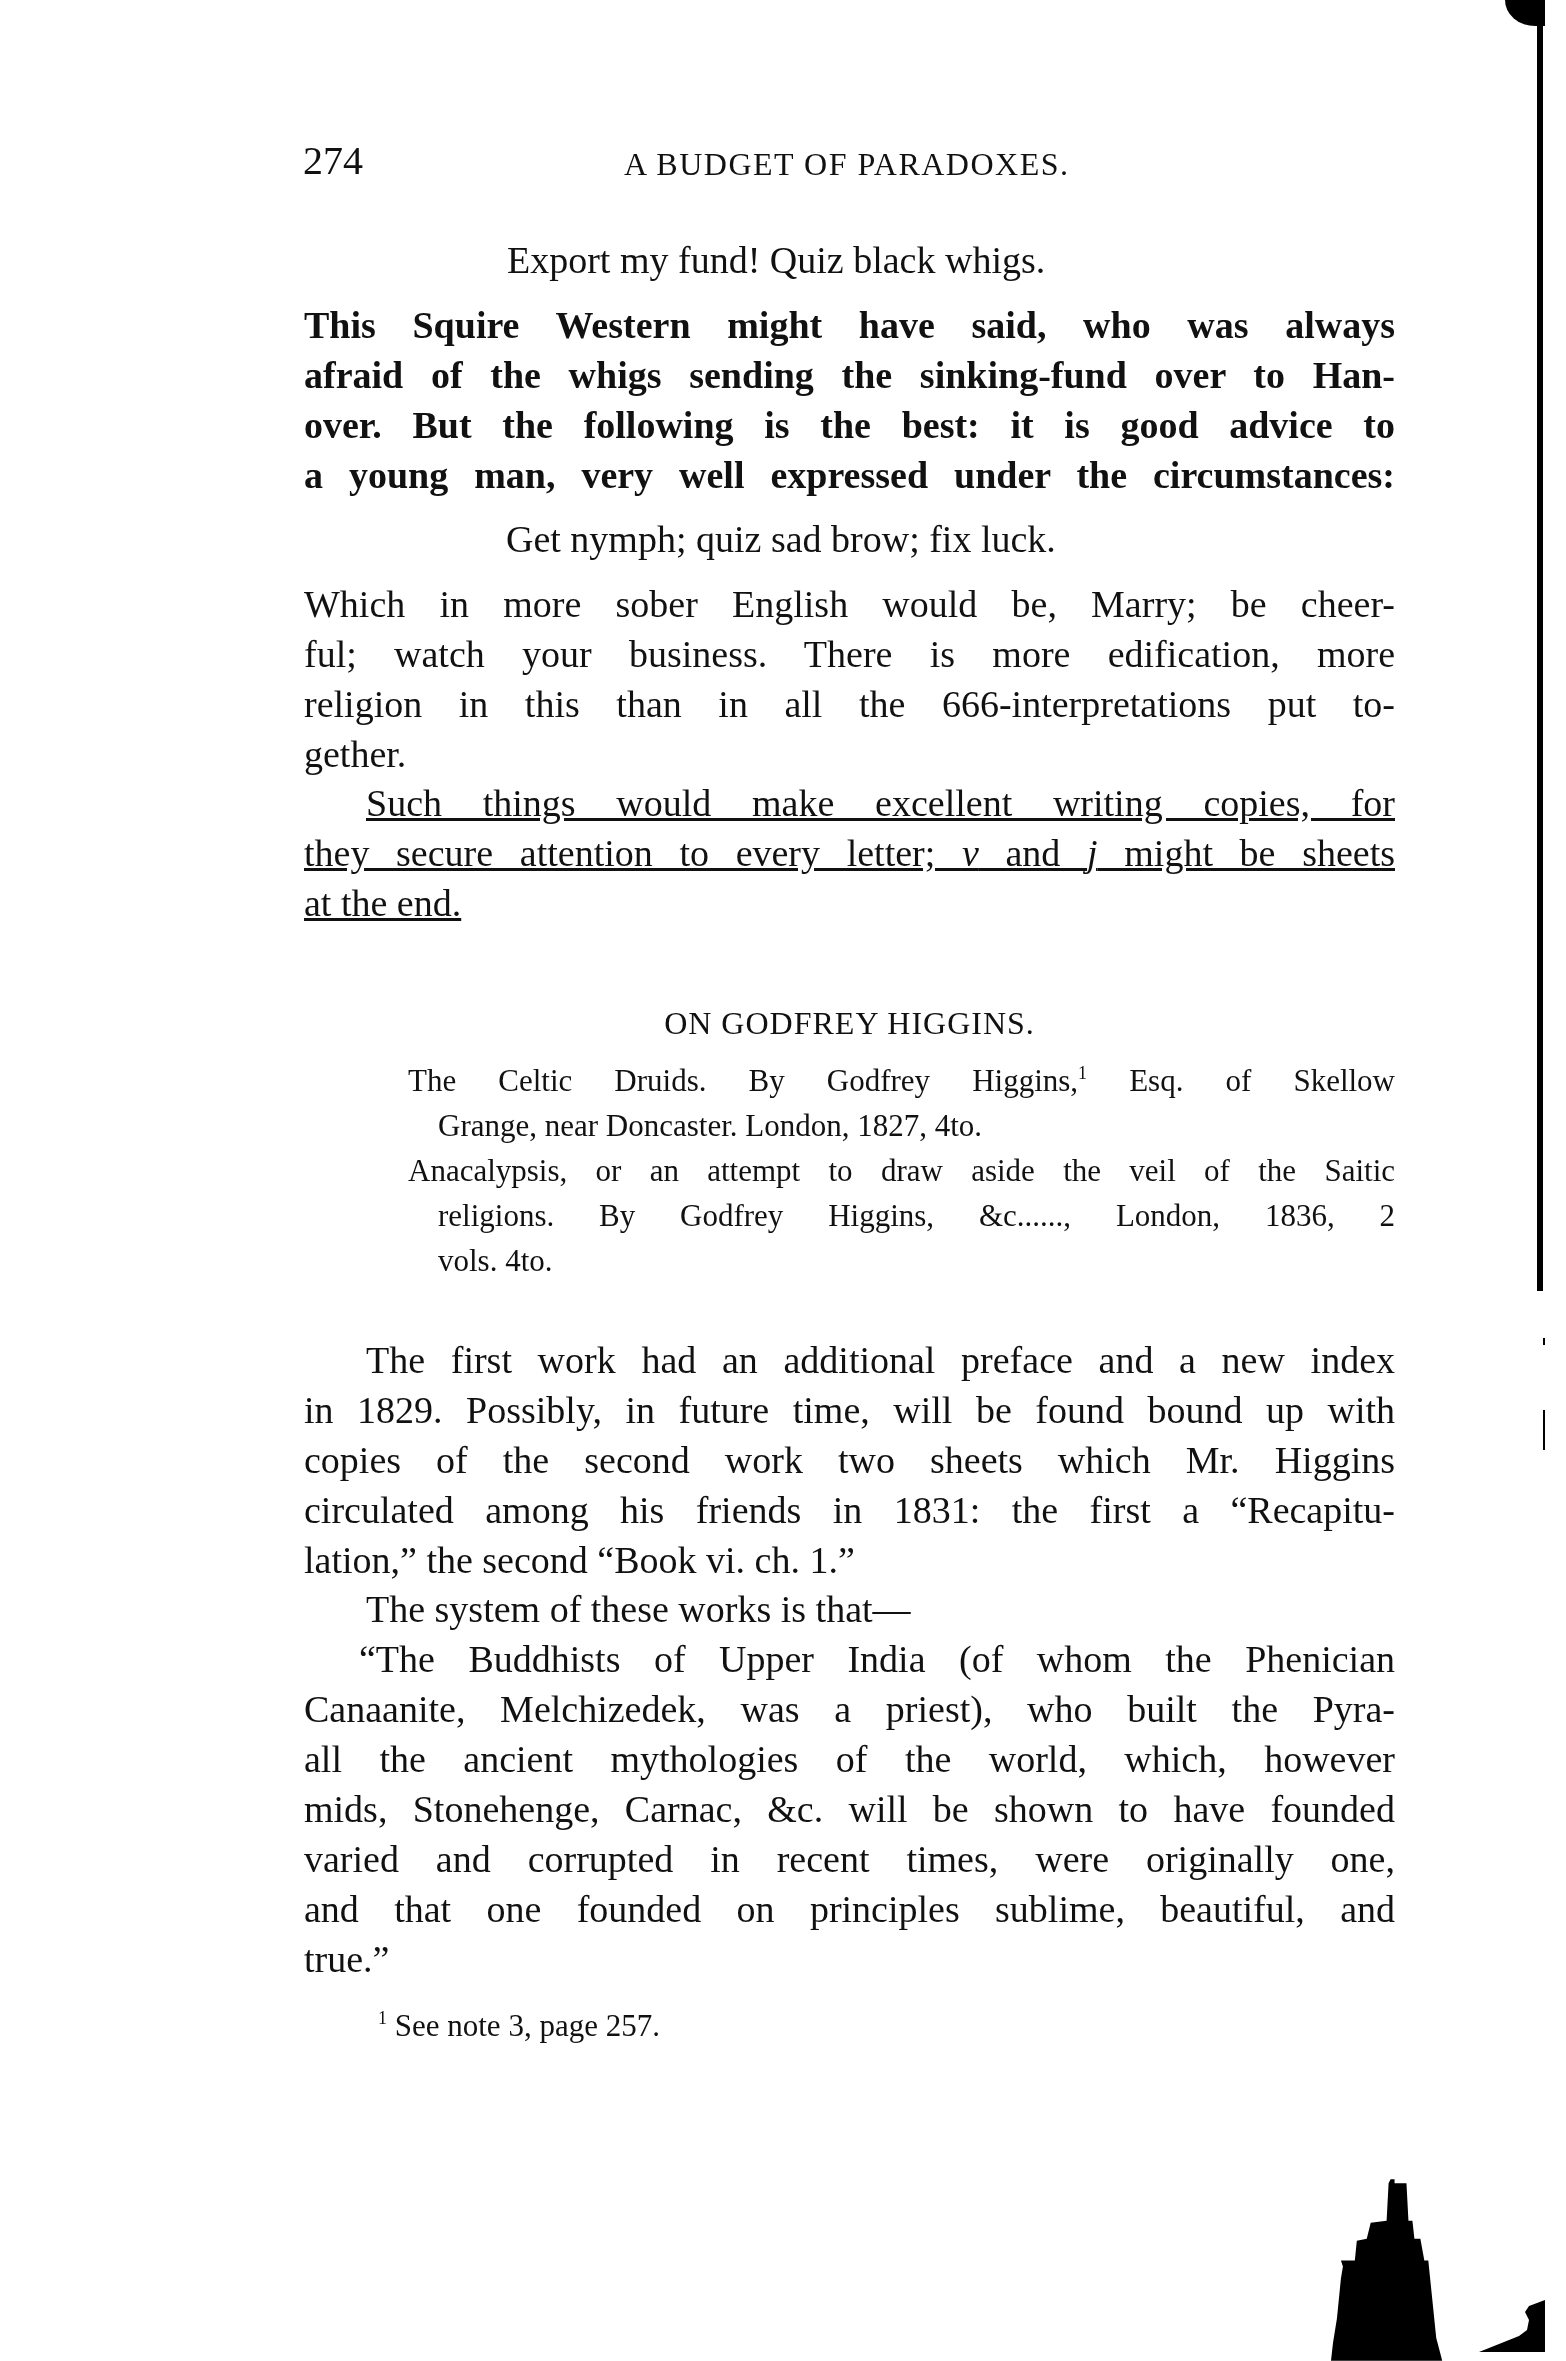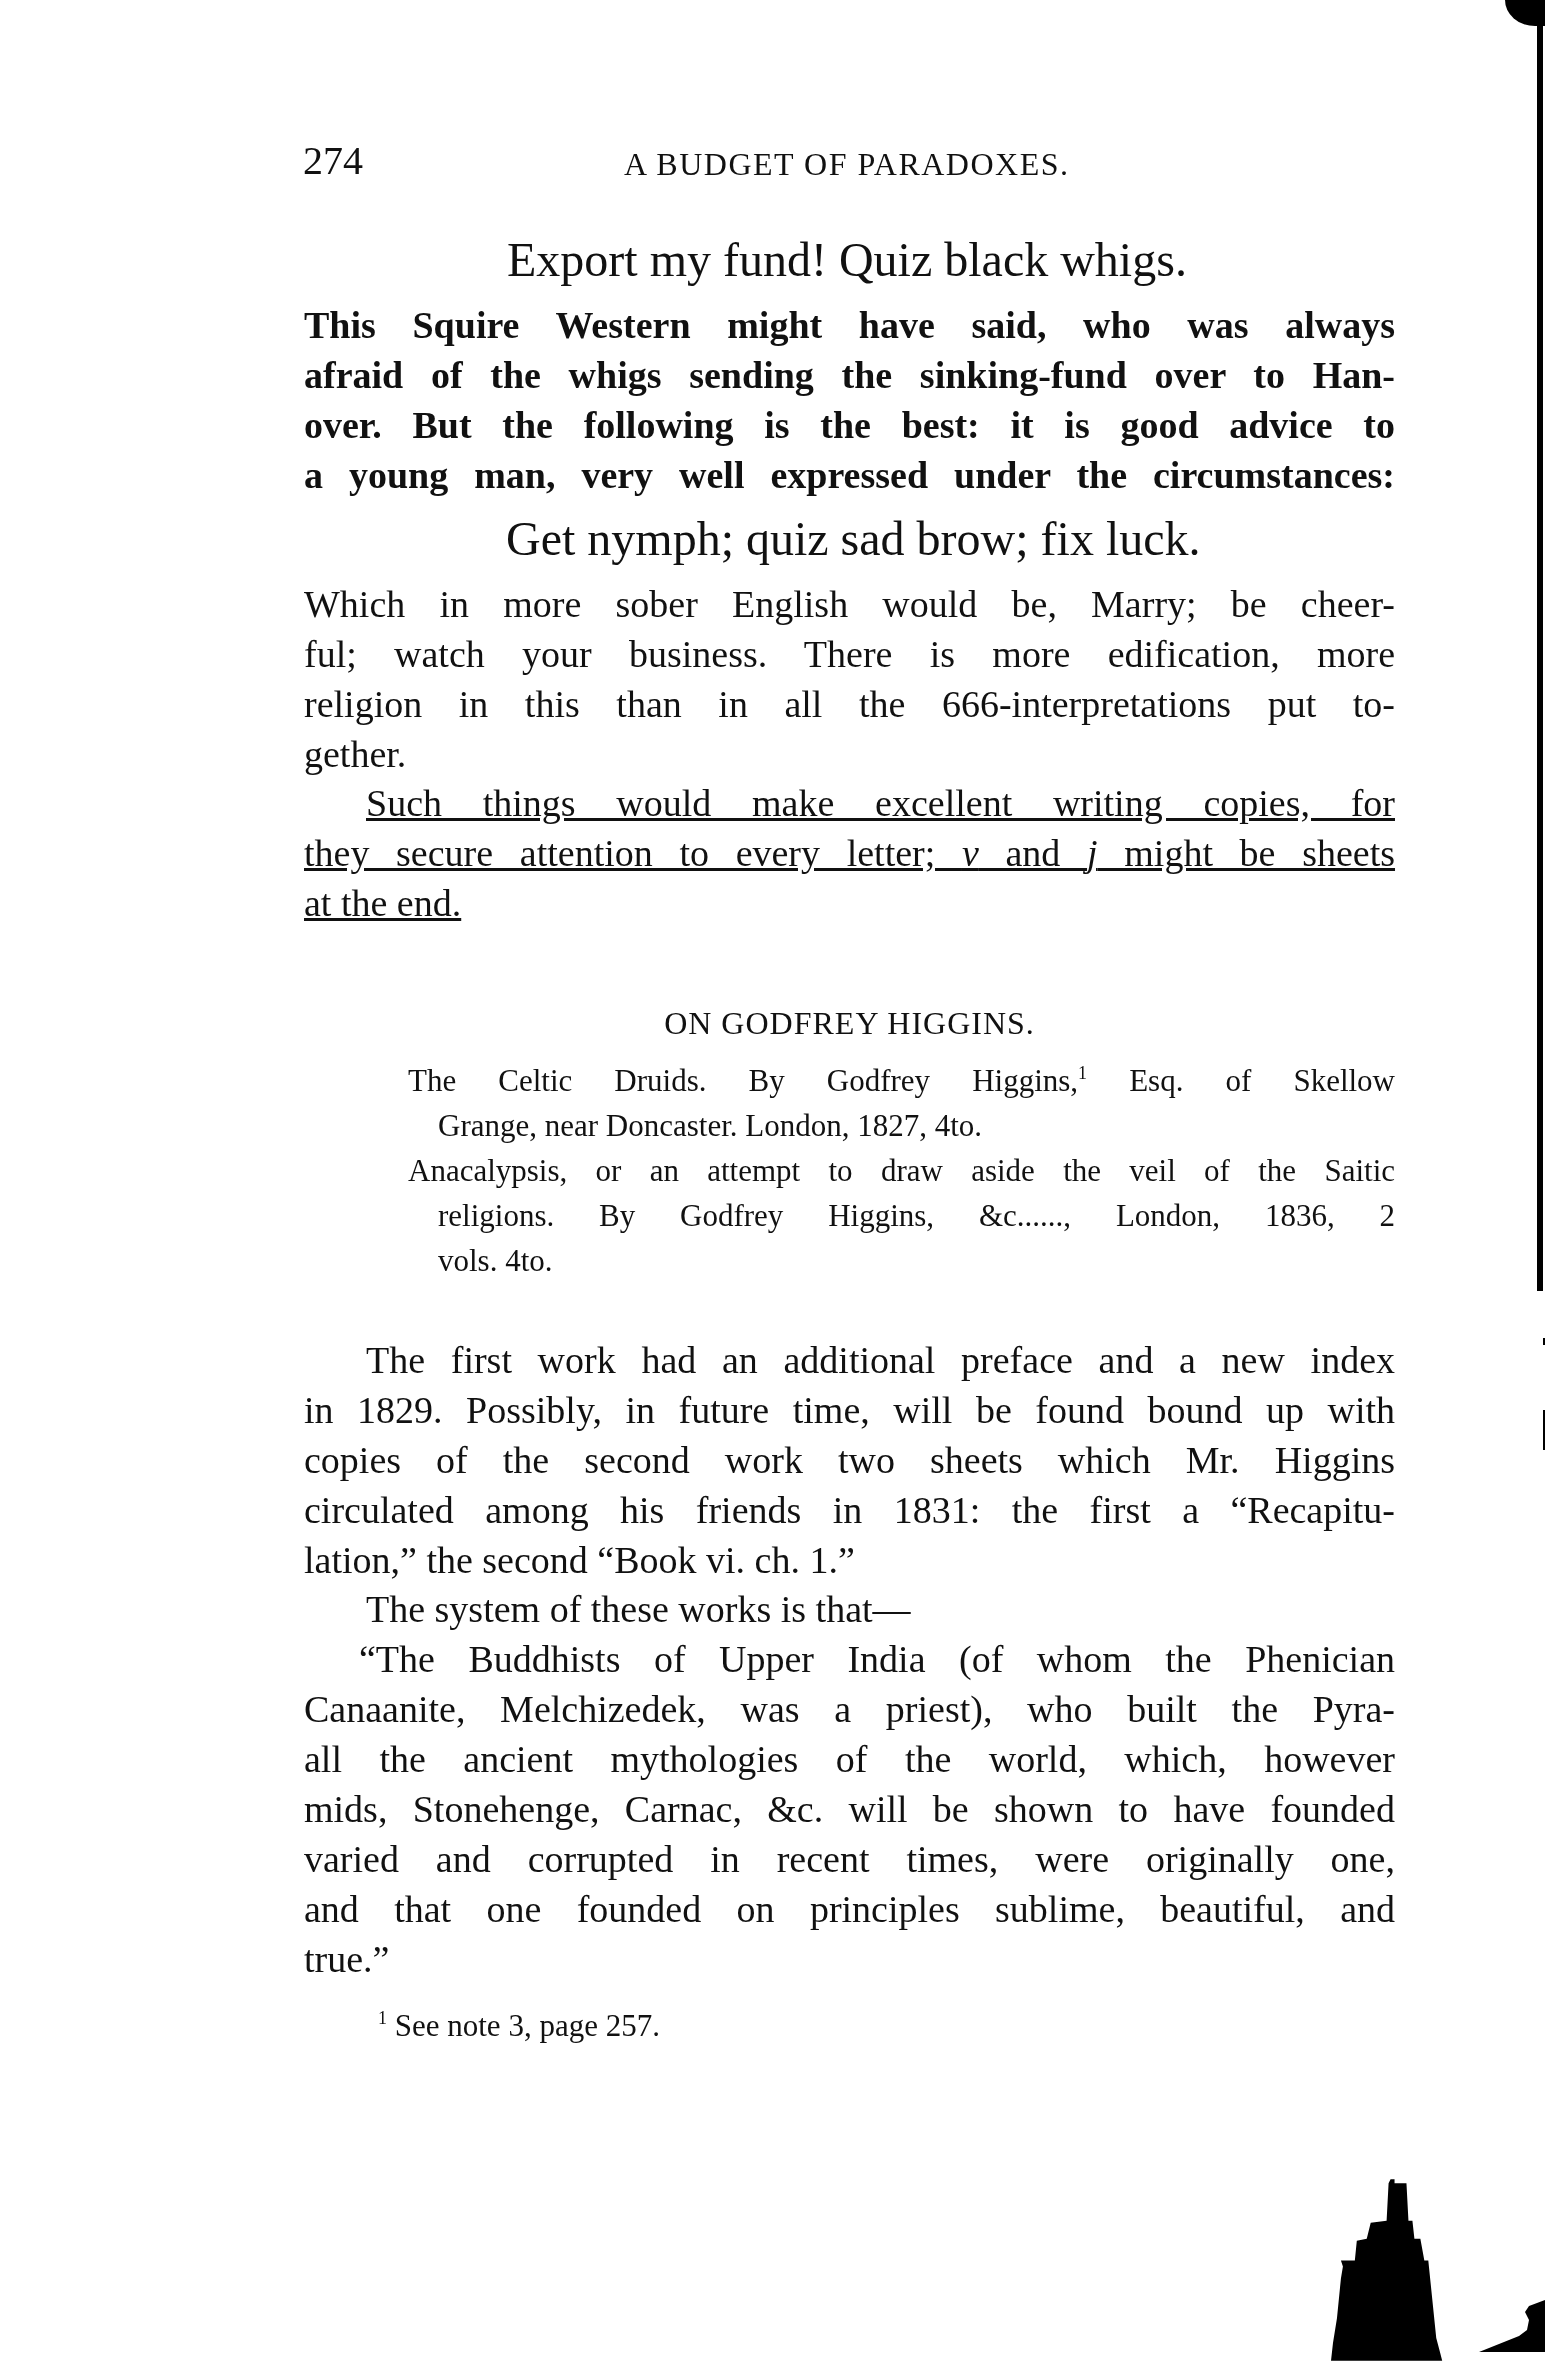--- a/index.html
+++ b/index.html
@@ -65,7 +65,7 @@
       white-space: nowrap;
     }
     .motto {
-      font-size: 48px;
+      font-size: 38px;
       line-height: 50px;
     }
     .section-heading {

